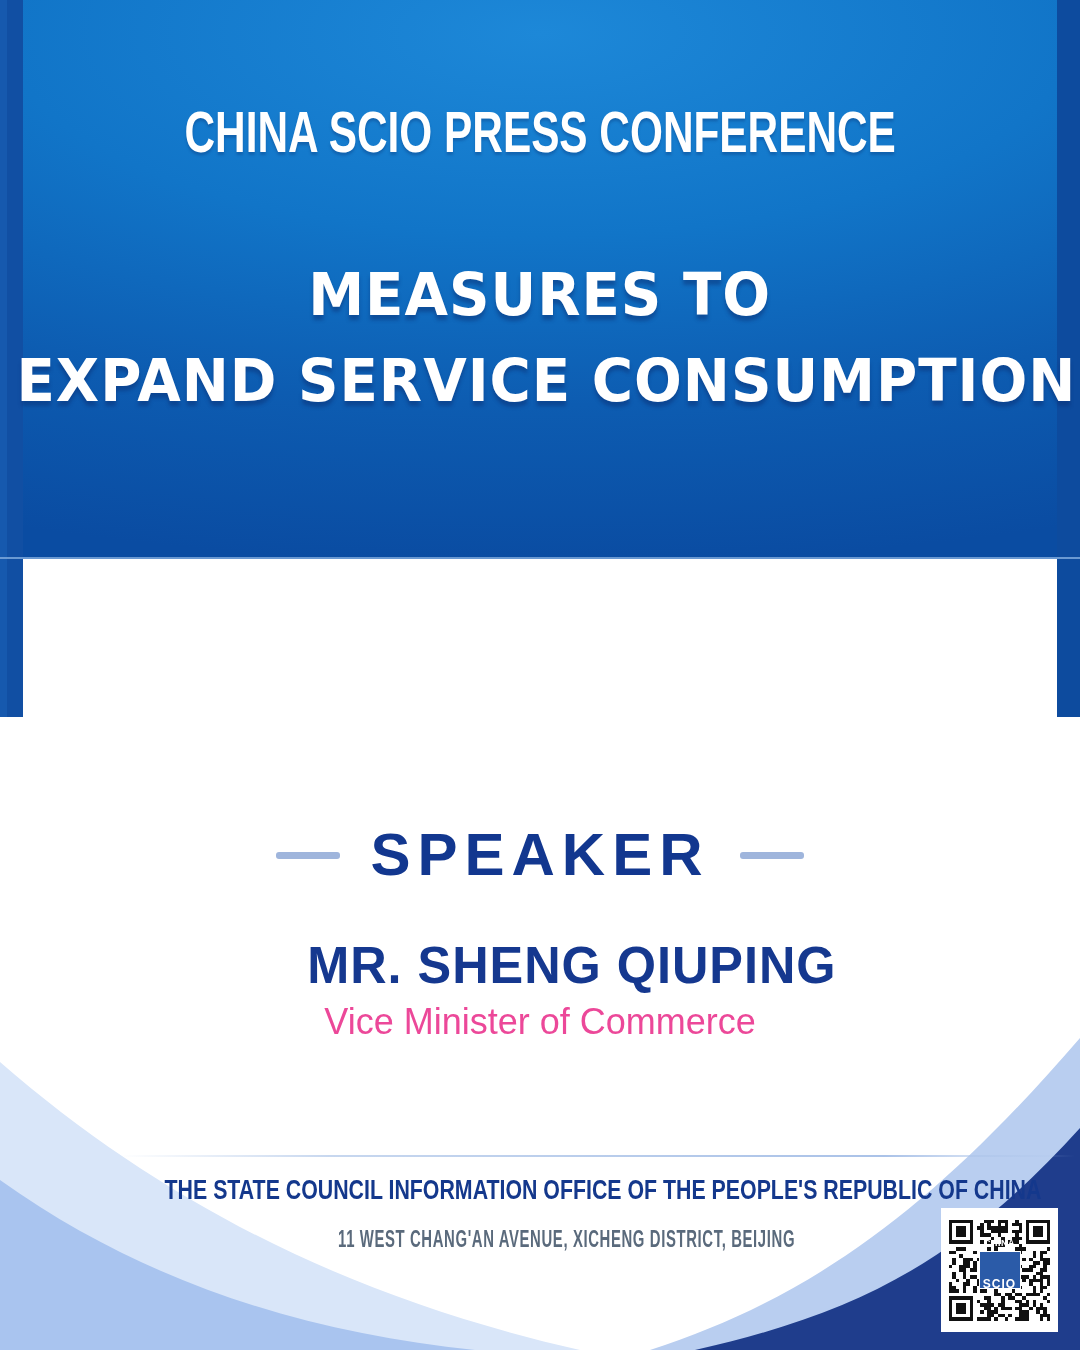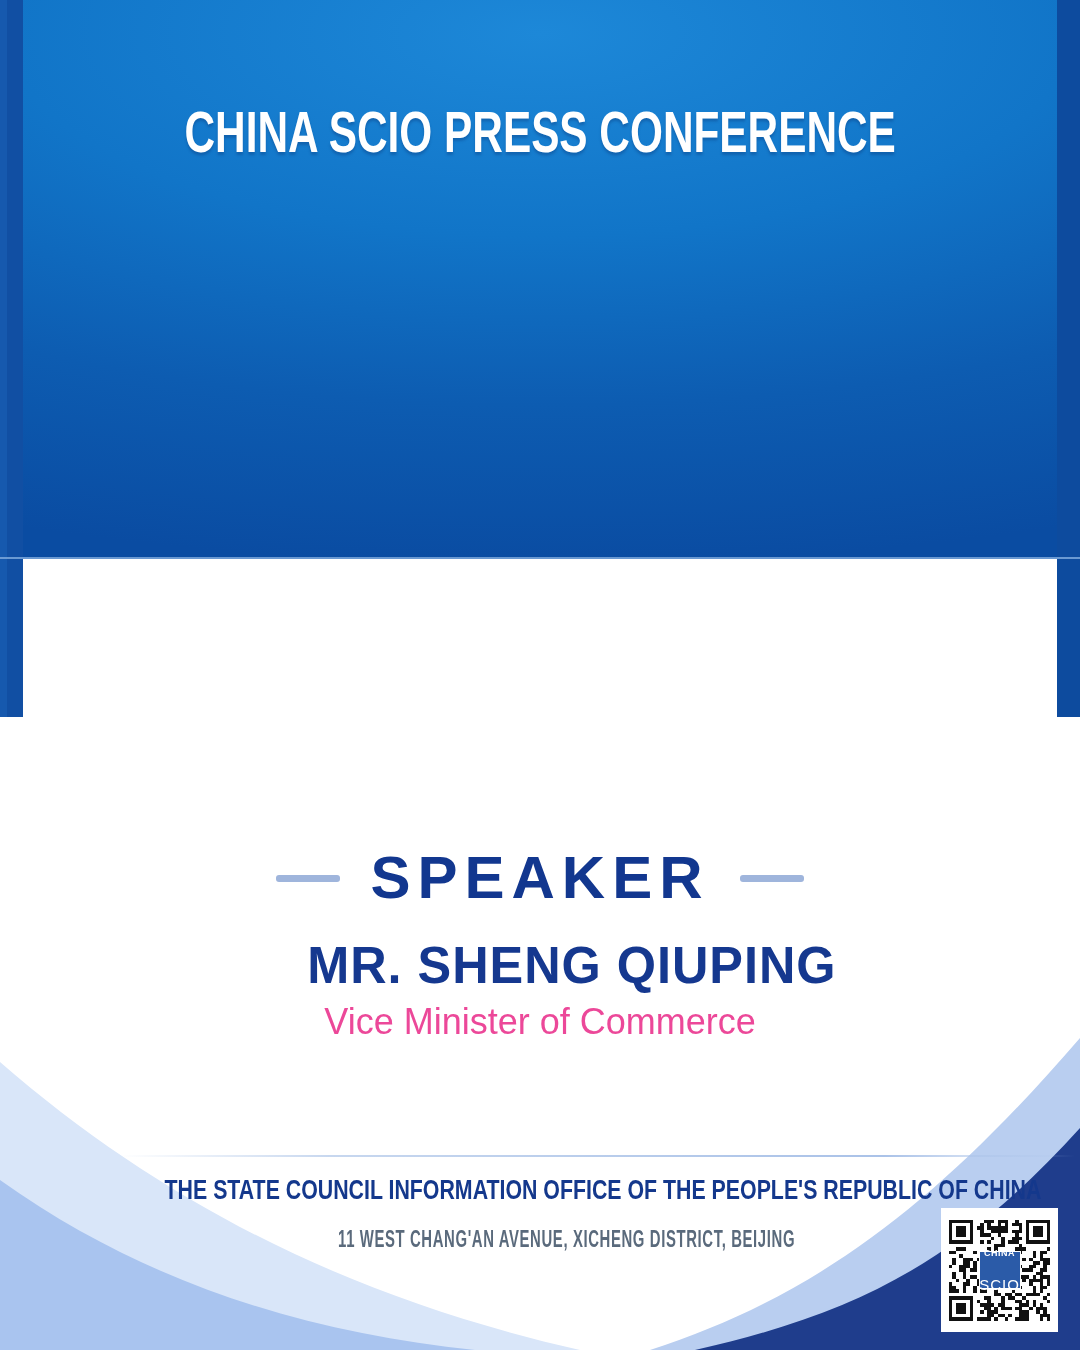--- a/index.html
+++ b/index.html
@@ -101,6 +101,10 @@
       <span class="cond">CHINA SCIO PRESS CONFERENCE</span>
     </div>
 
+    <h1 class="main-title">
+      <span class="tline">MEASURES TO</span><br>
+      <span class="tline">EXPAND SERVICE CONSUMPTION</span>
+    </h1>
 
   </header>
 

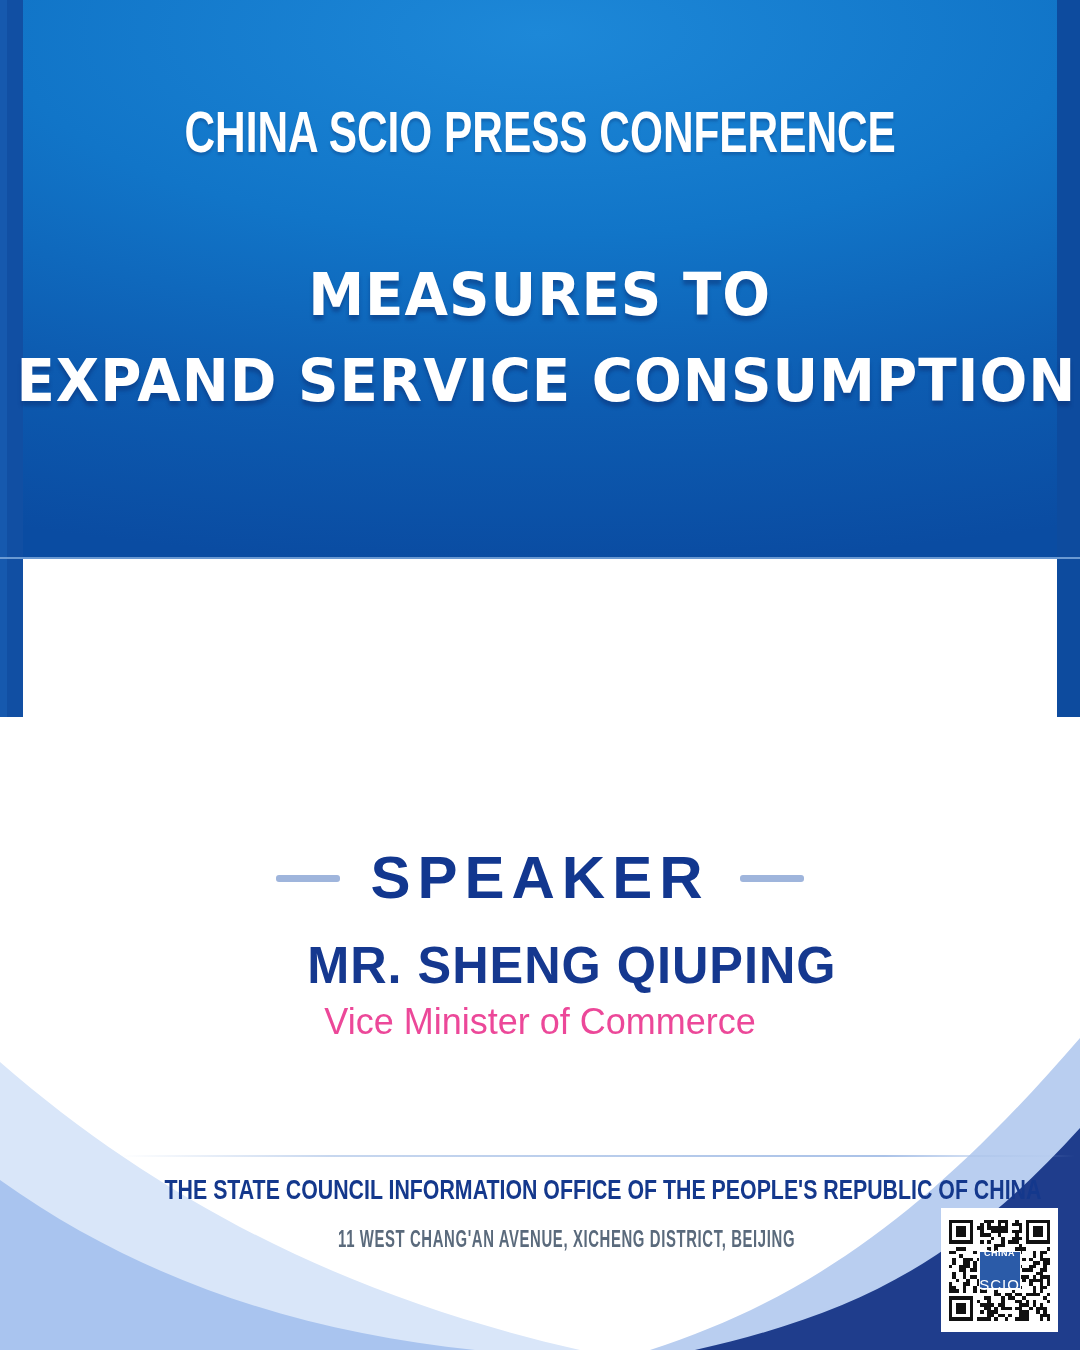--- a/index.html
+++ b/index.html
@@ -40,7 +40,7 @@
   .datetime .cond{display:inline-block;transform:scaleX(.76);letter-spacing:1px;}
   
   .speaker-heading{
-    position:absolute;left:0;top:842px;width:100%;height:72px;
+    position:absolute;left:0;top:819px;width:100%;height:72px;
     display:flex;align-items:center;justify-content:center;gap:30px;
   }
   .heading-dash{width:64px;height:7px;border-radius:3px;background:#9fb5dc;}

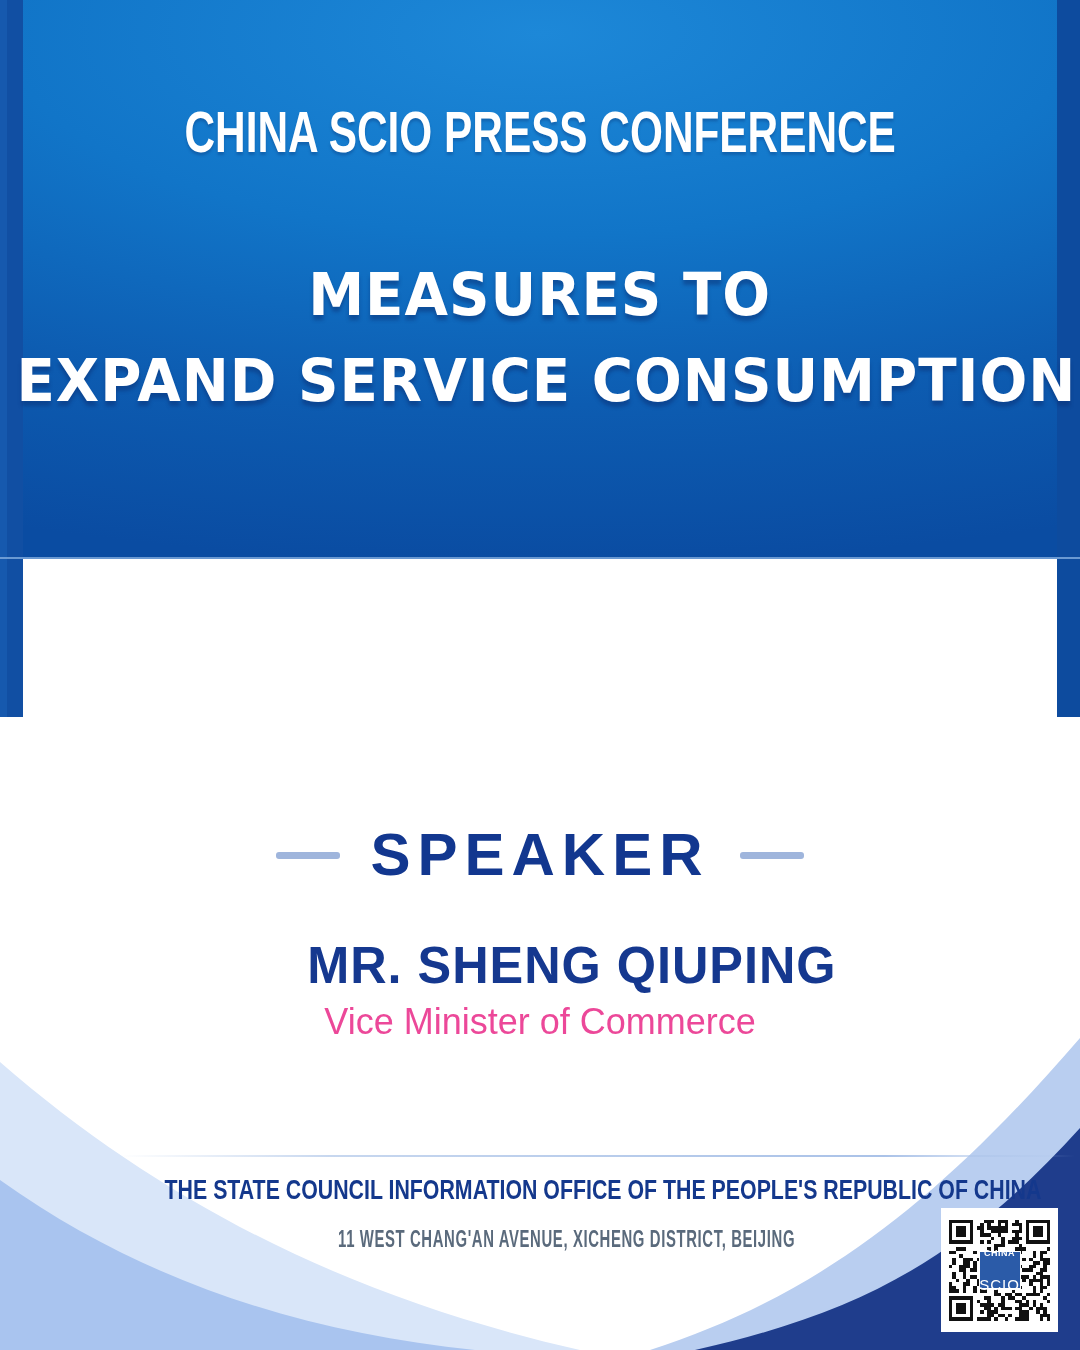--- a/index.html
+++ b/index.html
@@ -81,7 +81,7 @@
   .qr-label{
     position:absolute;left:50%;top:50%;transform:translate(-50%,-50%);
     width:40px;height:36px;background:#2b5ba8;border:1px solid #ffffff;
-    display:flex;flex-direction:column;align-items:center;justify-content:center;gap:1px;
+    display:flex;flex-direction:column;align-items:center;justify-content:center;gap:11px;
   }
   .qr-label .l1{color:#fff;font-weight:bold;font-size:9px;line-height:9px;letter-spacing:.5px;}
   .qr-label .l2{color:#fff;font-weight:normal;font-size:15px;line-height:9px;letter-spacing:1px;margin-top:21px;}

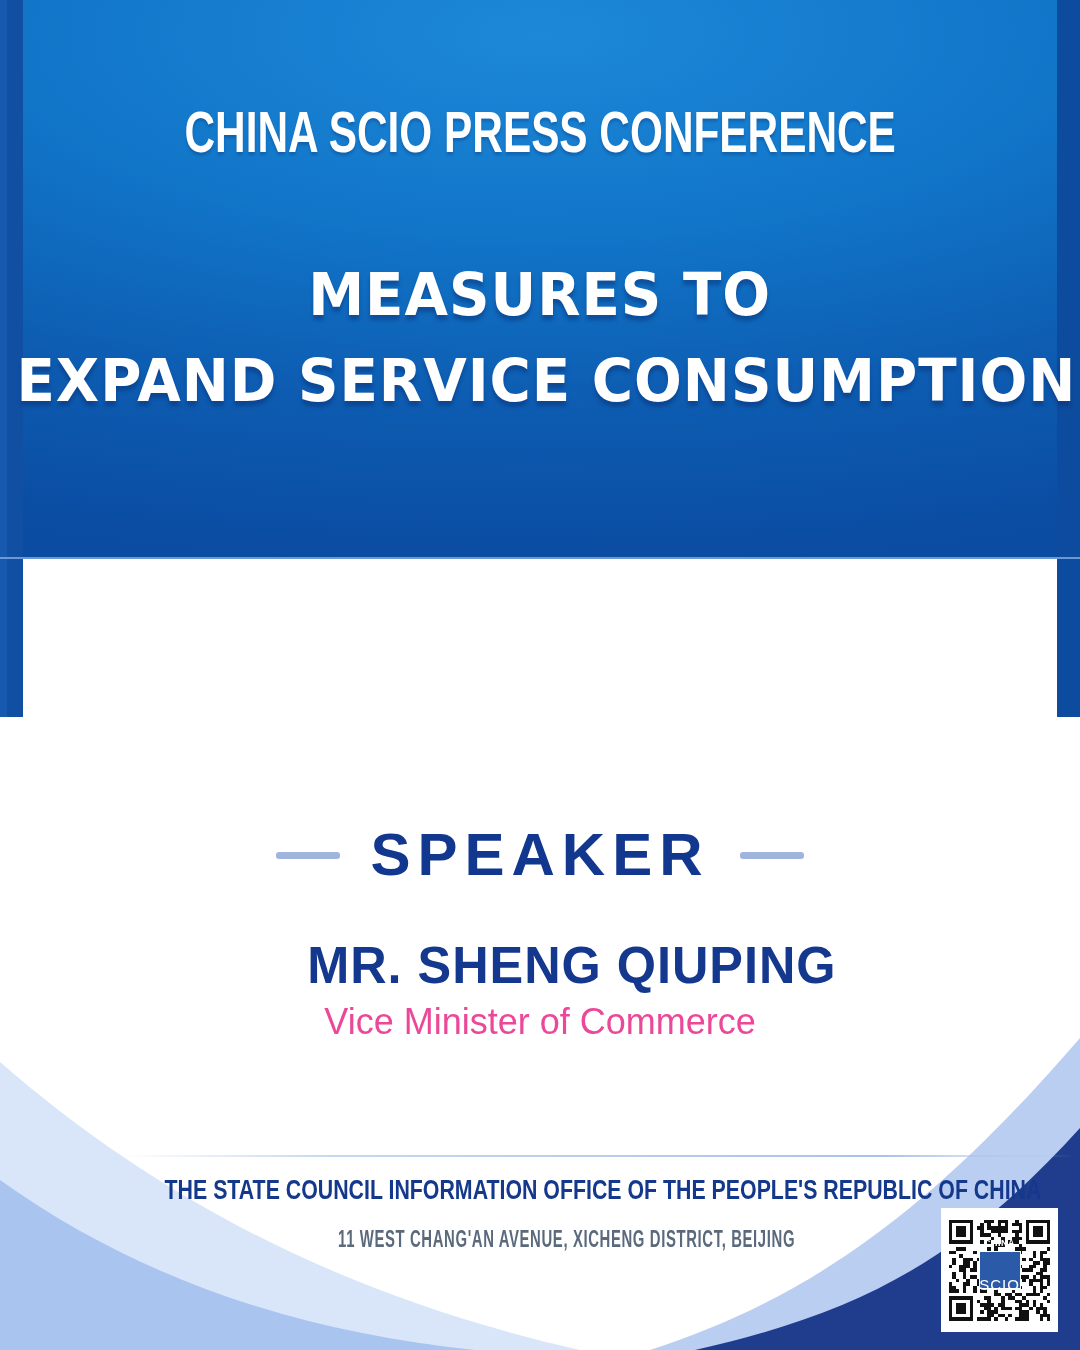--- a/index.html
+++ b/index.html
@@ -84,7 +84,7 @@
     display:flex;flex-direction:column;align-items:center;justify-content:center;gap:11px;
   }
   .qr-label .l1{color:#fff;font-weight:bold;font-size:9px;line-height:9px;letter-spacing:.5px;}
-  .qr-label .l2{color:#fff;font-weight:normal;font-size:15px;line-height:9px;letter-spacing:1px;margin-top:21px;}
+  .qr-label .l2{color:#fff;font-weight:bold;font-size:12px;line-height:9px;letter-spacing:1px;margin-top:21px;}
   .qr-label .dots{width:26px;height:3px;margin-top:2px;
     background:repeating-linear-gradient(90deg,#ffffff 0 2px,rgba(255,255,255,0) 2px 4px);}
 </style>

